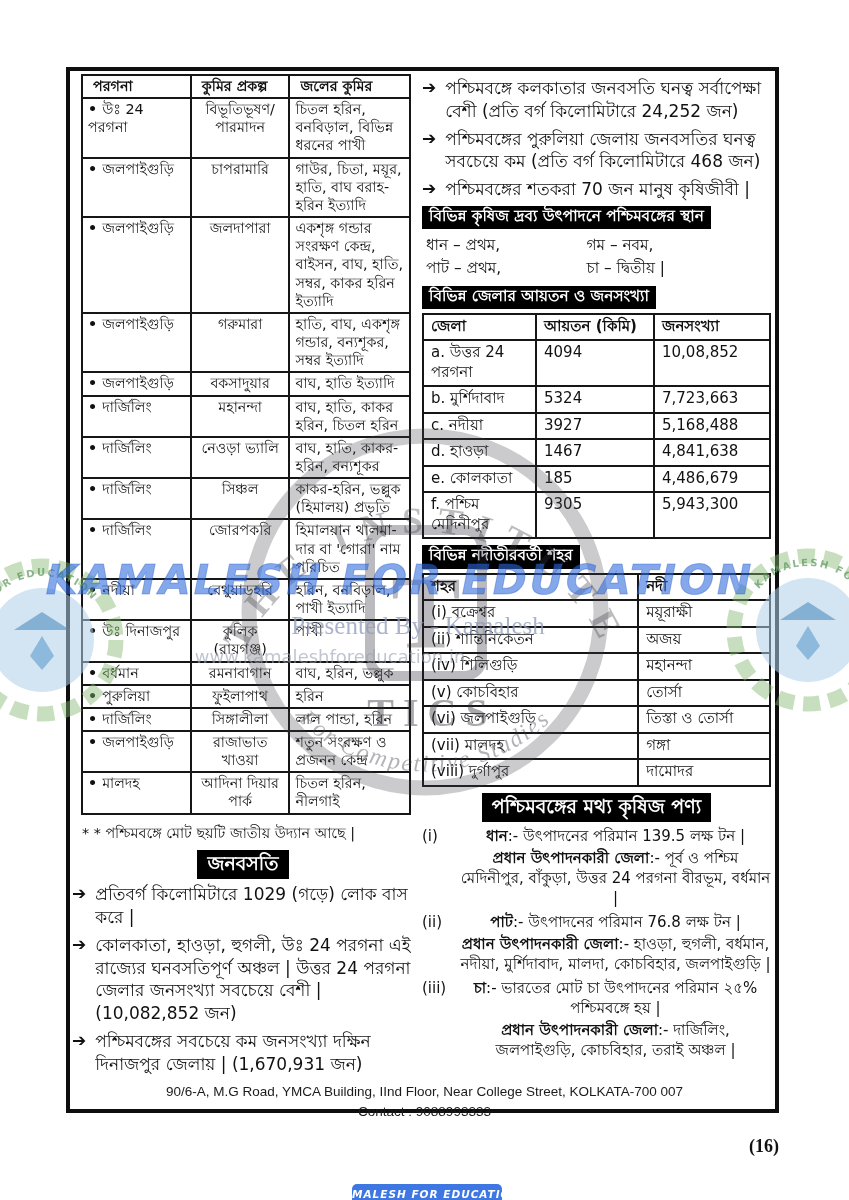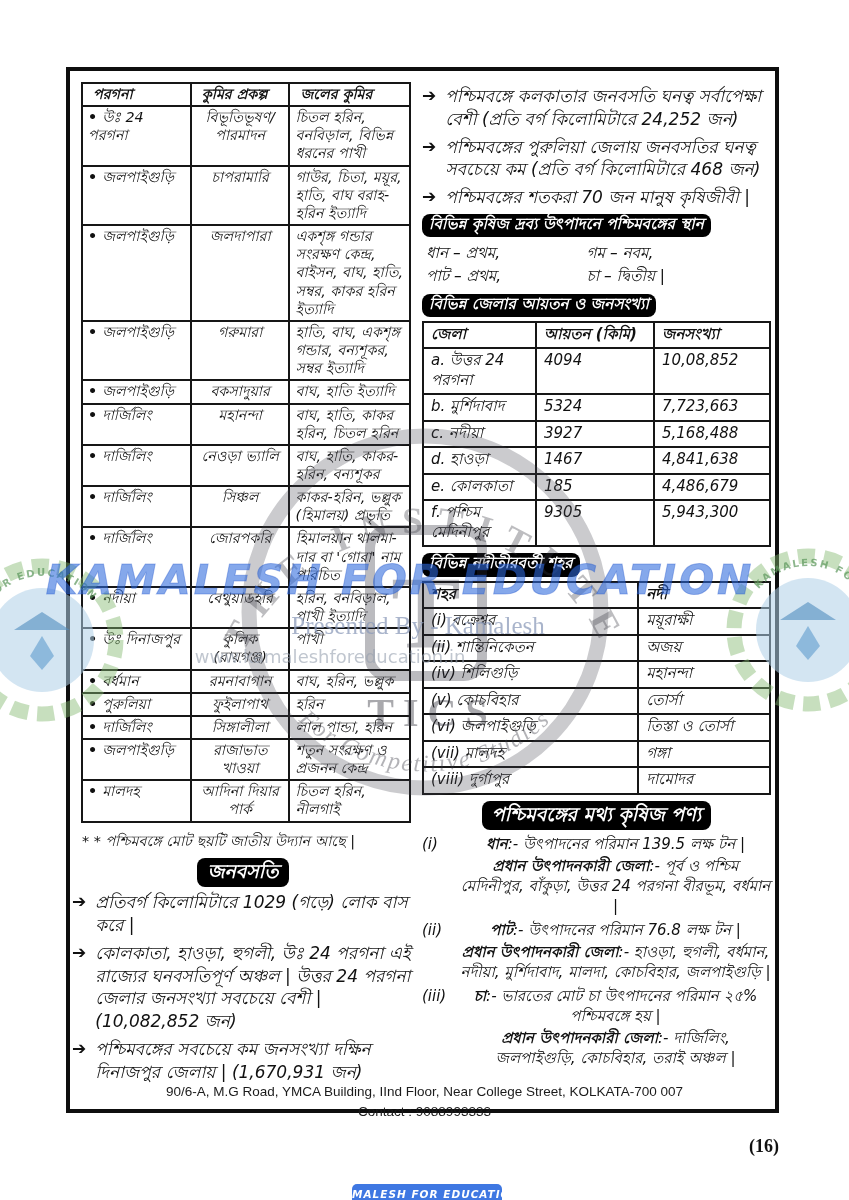--- a/index.html
+++ b/index.html
@@ -7,7 +7,7 @@
         font-family:"DejaVu Sans",sans-serif;color:#111;}
   .frame{position:absolute;left:66px;top:67px;width:713px;height:1046px;
          border:4px solid #0e0e0e;box-sizing:border-box;background:transparent;}
-  .cols{position:absolute;left:72px;top:81px;width:701px;height:1034px;display:flex;gap:8px;font-style:italic;}
+  .cols{position:absolute;left:72px;top:73px;width:701px;height:1034px;display:flex;gap:8px;}
   .colL{width:342px;flex:none;}
   .colR{flex:1;min-width:0;padding-right:2px;}
 

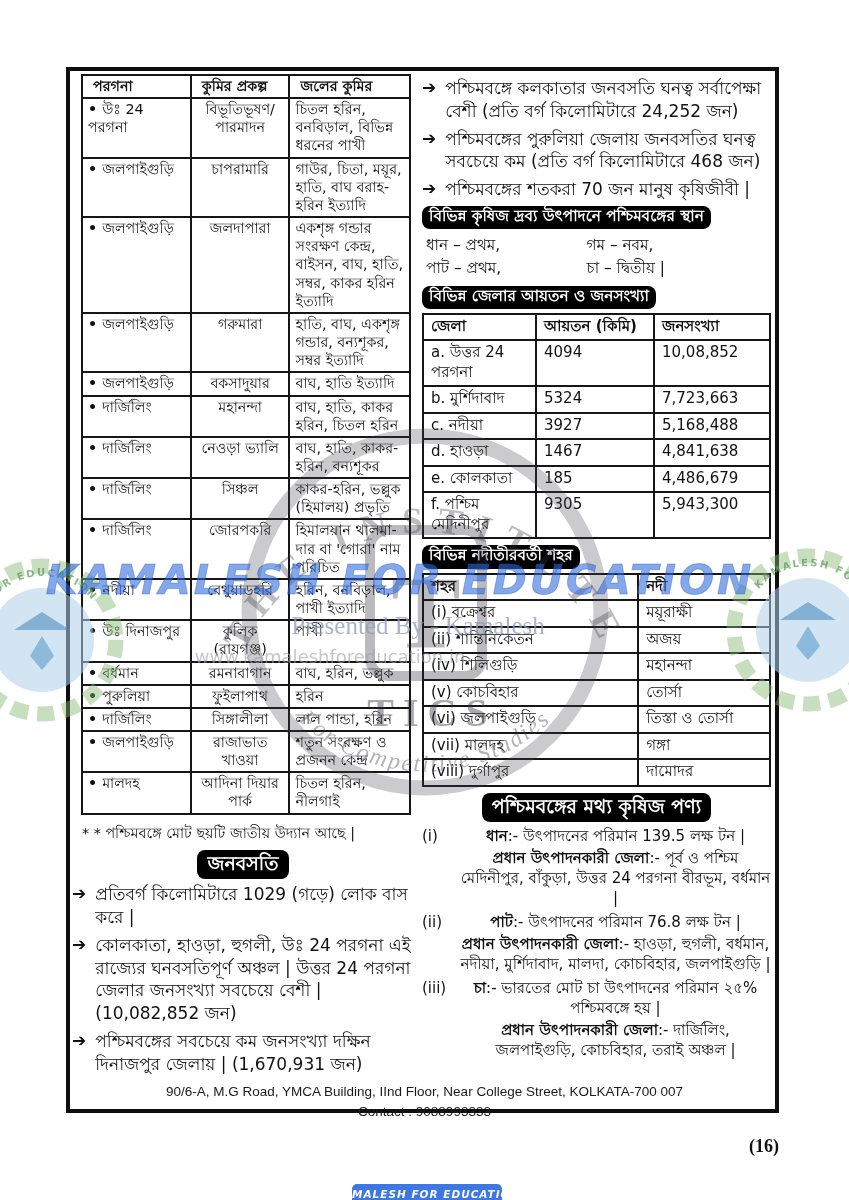--- a/index.html
+++ b/index.html
@@ -21,7 +21,7 @@
   .footnote{margin:7px 0 3px 10px;font-size:14.3px;}
   .head-center{text-align:center;margin:4px 0 3px;}
   .bh{display:inline-block;background:#000;color:#fff;font-weight:700;
-      padding:1px 7px 3px;font-size:15.3px;line-height:1.25;border-radius:8px;}
+      padding:1px 7px 3px;font-size:15.3px;line-height:1.25;}
   .bh-lg{font-size:19px;padding:2px 10px 4px;}
 
   

